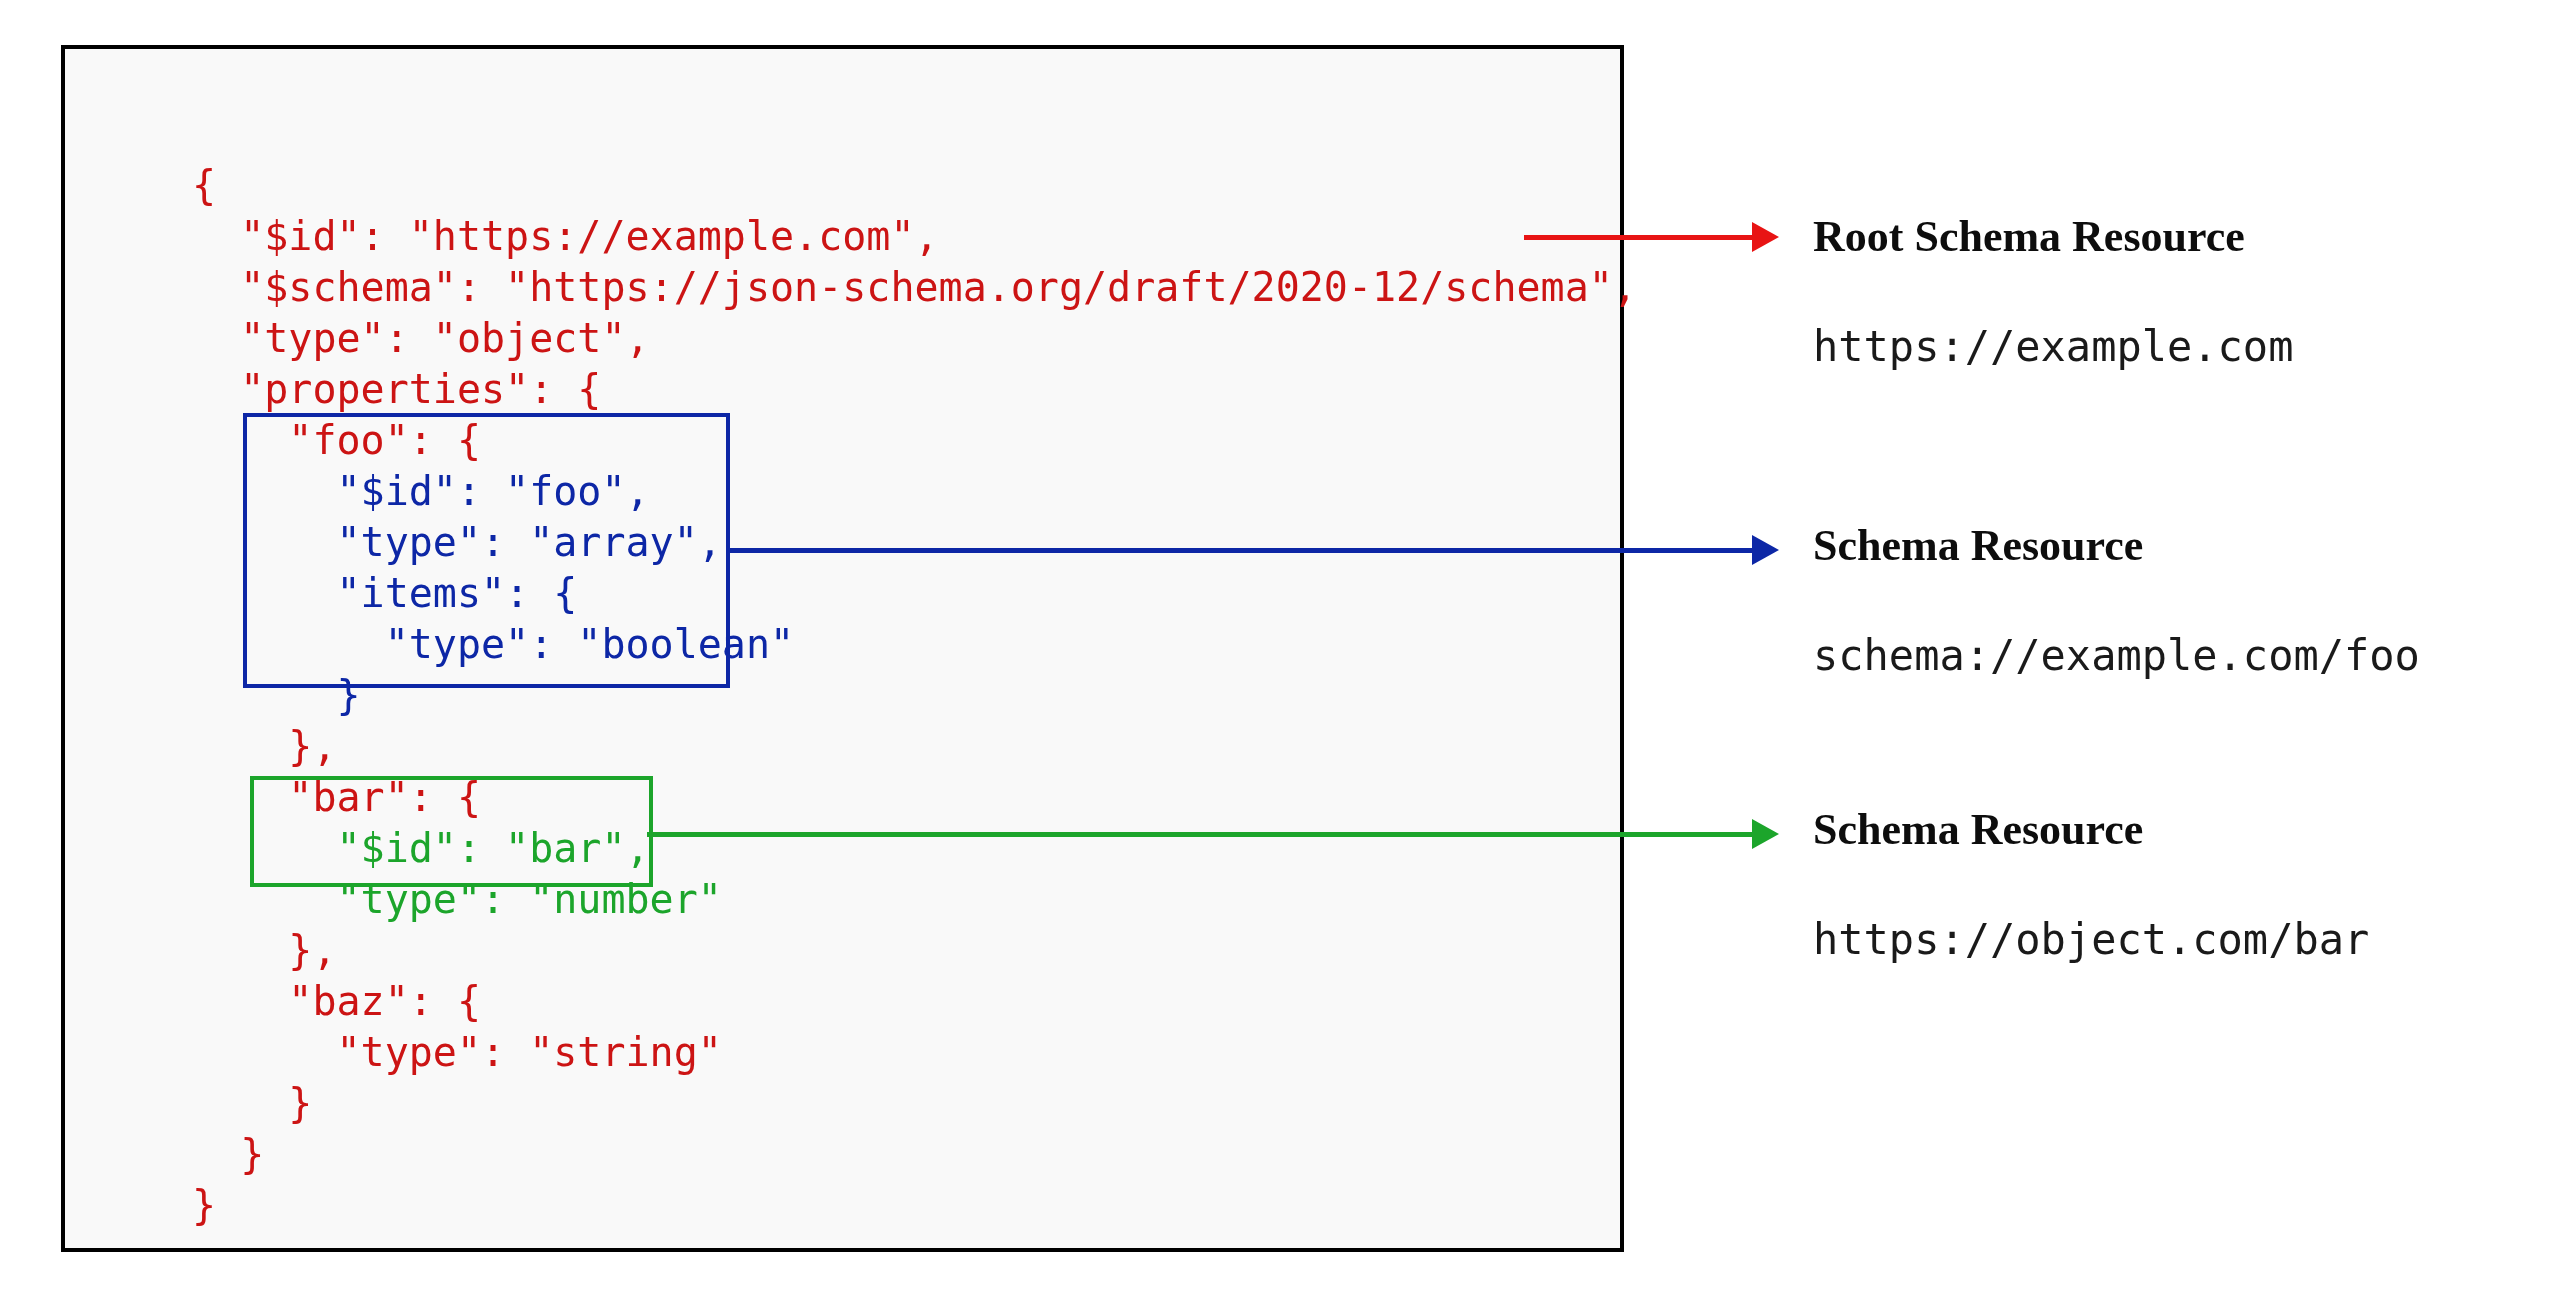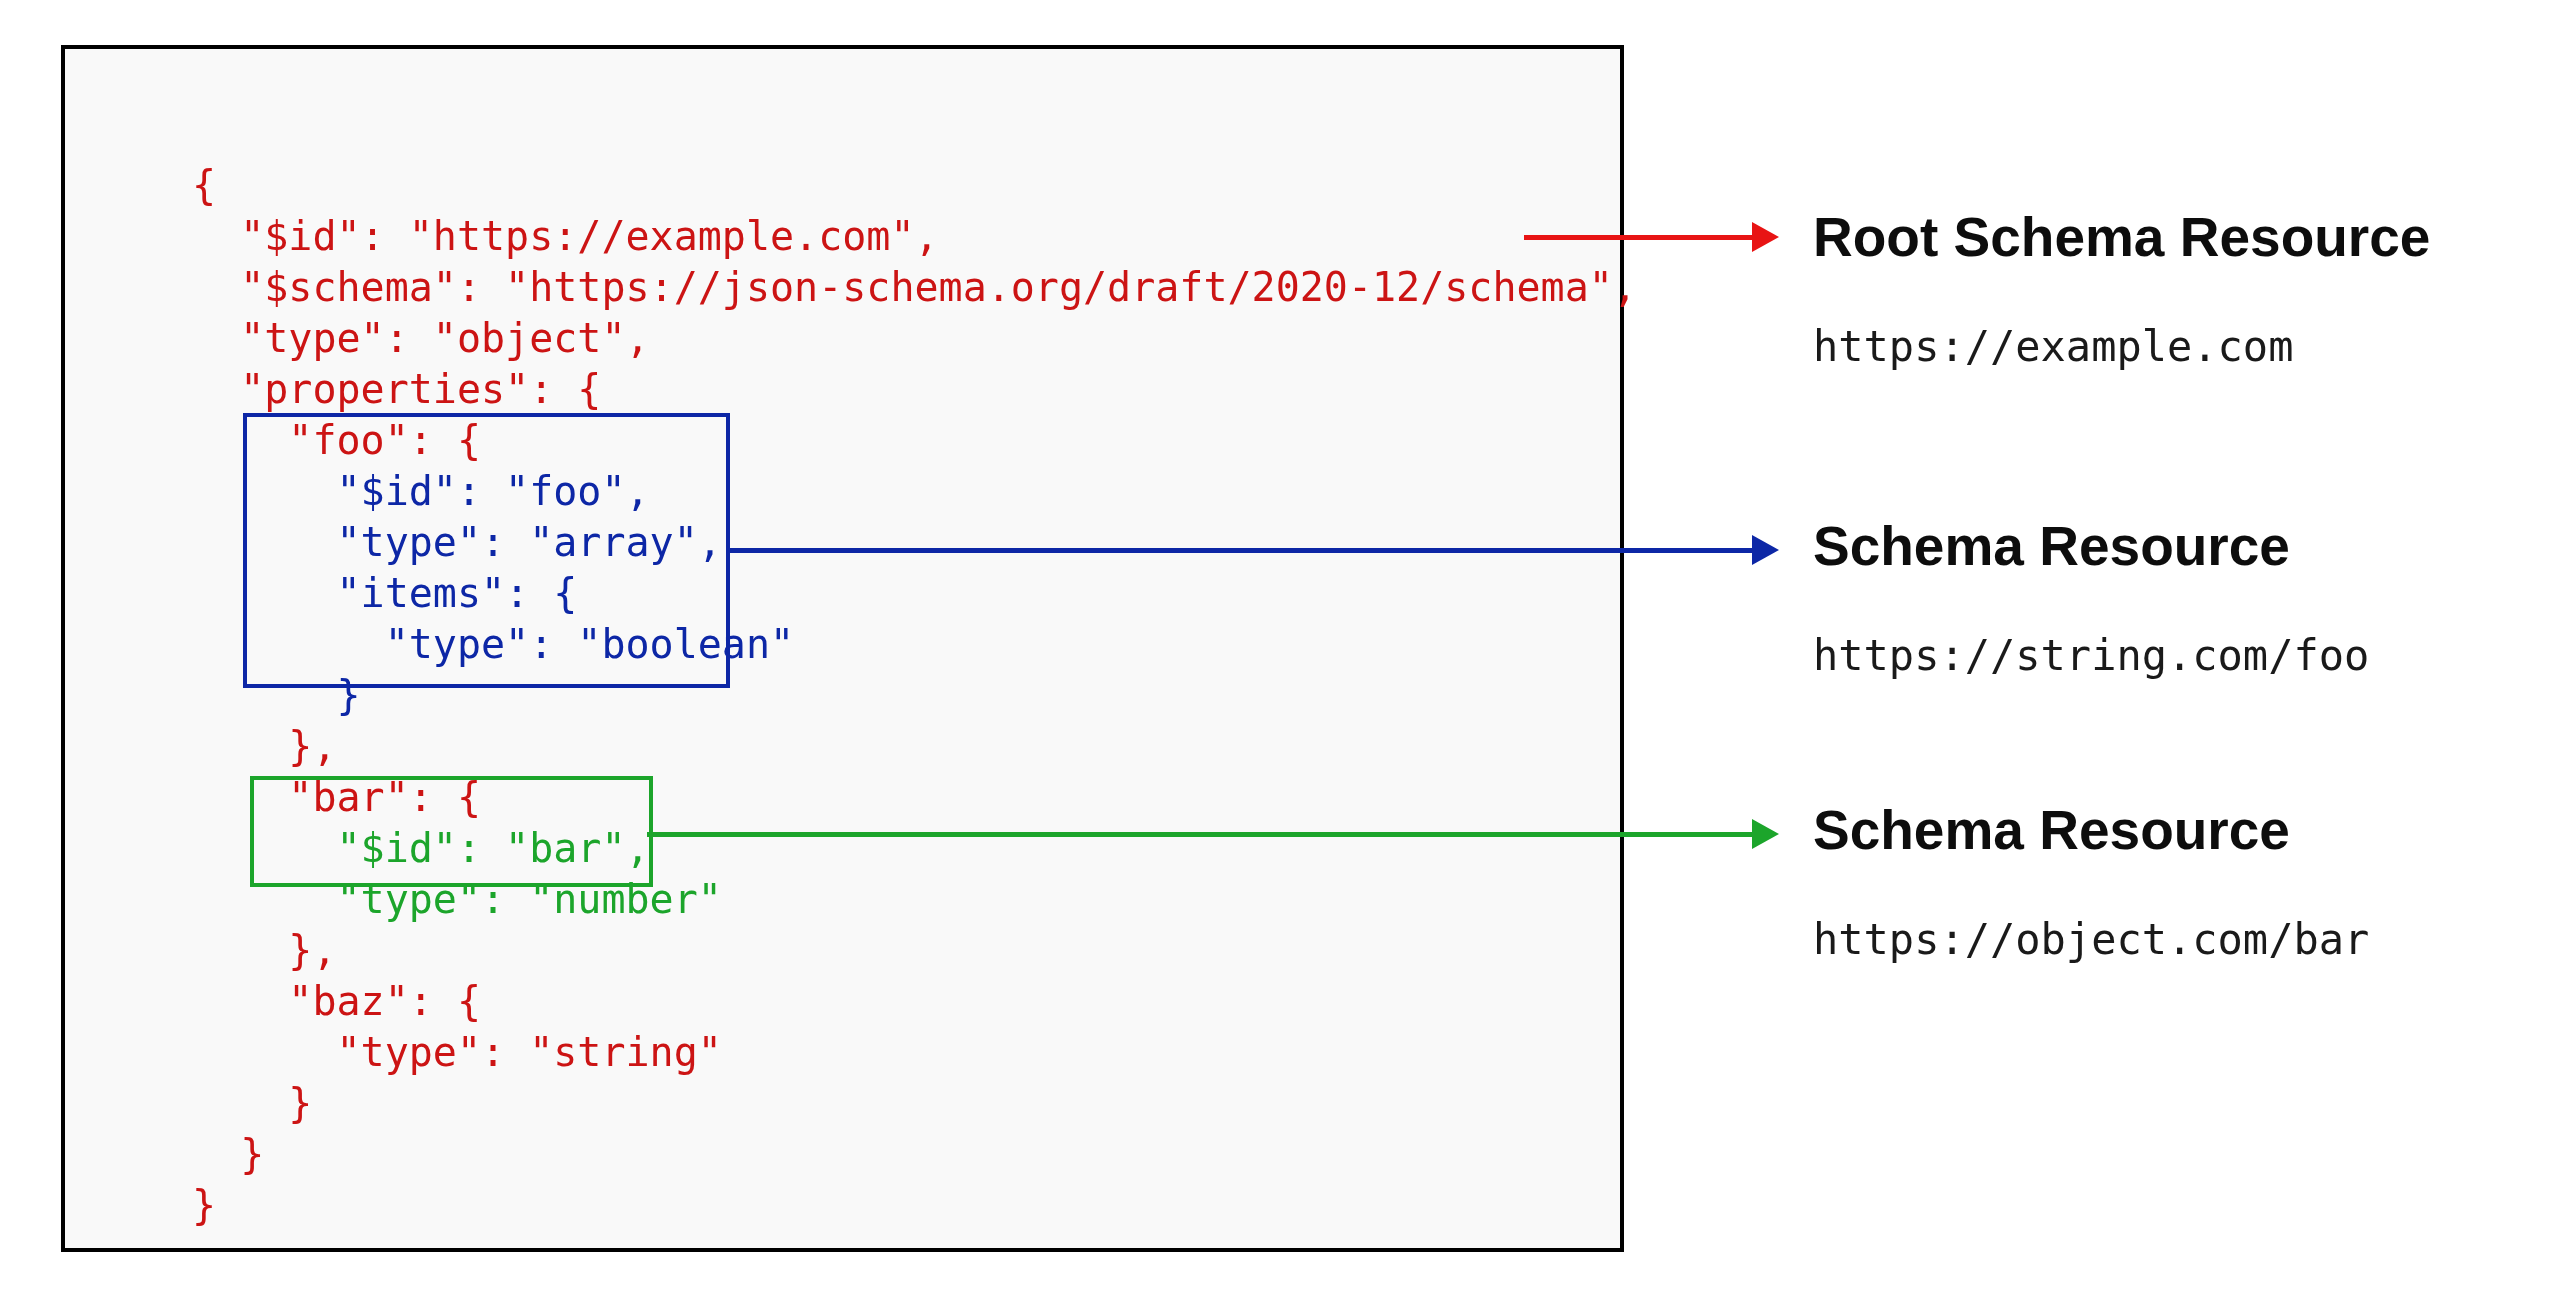--- a/index.html
+++ b/index.html
@@ -66,9 +66,9 @@
   .annotation.bar  { top: 800px; }
   .annotation .title {
     margin: 0;
-    font-family: Liberation Sans, sans-serif;
+    font-family: Liberation Serif, serif;
     font-weight: bold;
-    font-size: 55px;
+    font-size: 44px;
     line-height: 60px;
     color: var(--heading-black);
     white-space: nowrap;

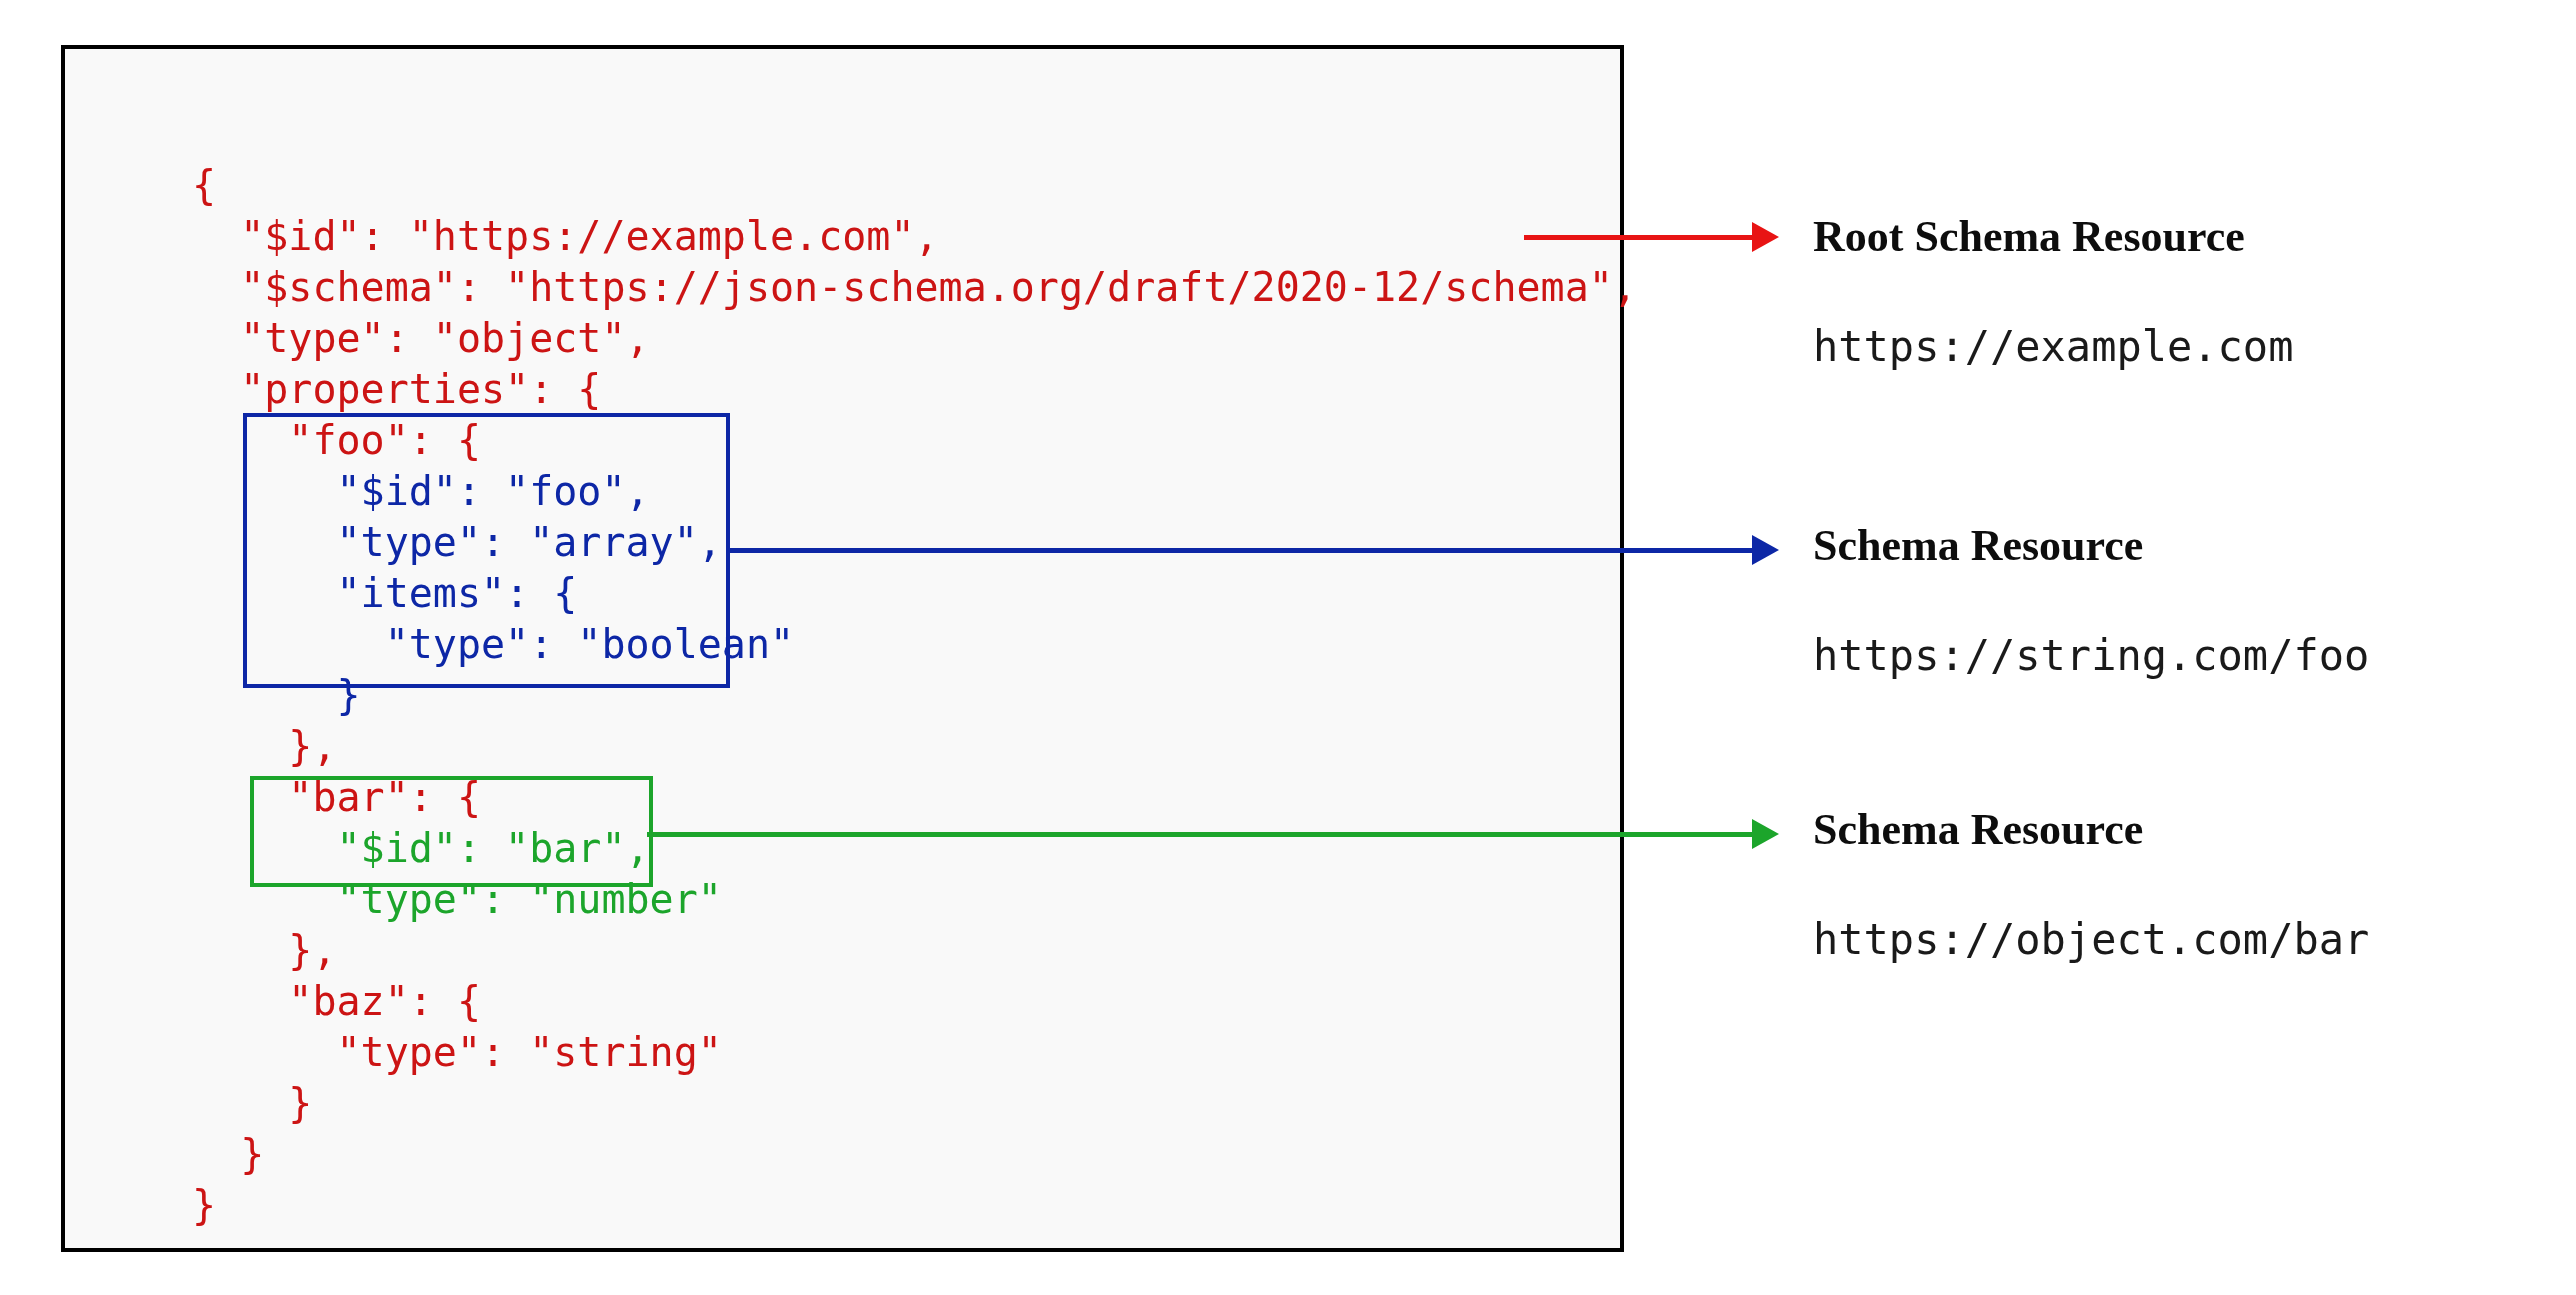--- a/index.html
+++ b/index.html
@@ -110,7 +110,7 @@
 
   <div class="annotation foo">
     <h2 class="title">Schema Resource</h2>
-    <div class="uri">https://string.com/foo</div>
+    <div class="uri">schema://example.com/foo</div>
   </div>
 
   <div class="annotation bar">

